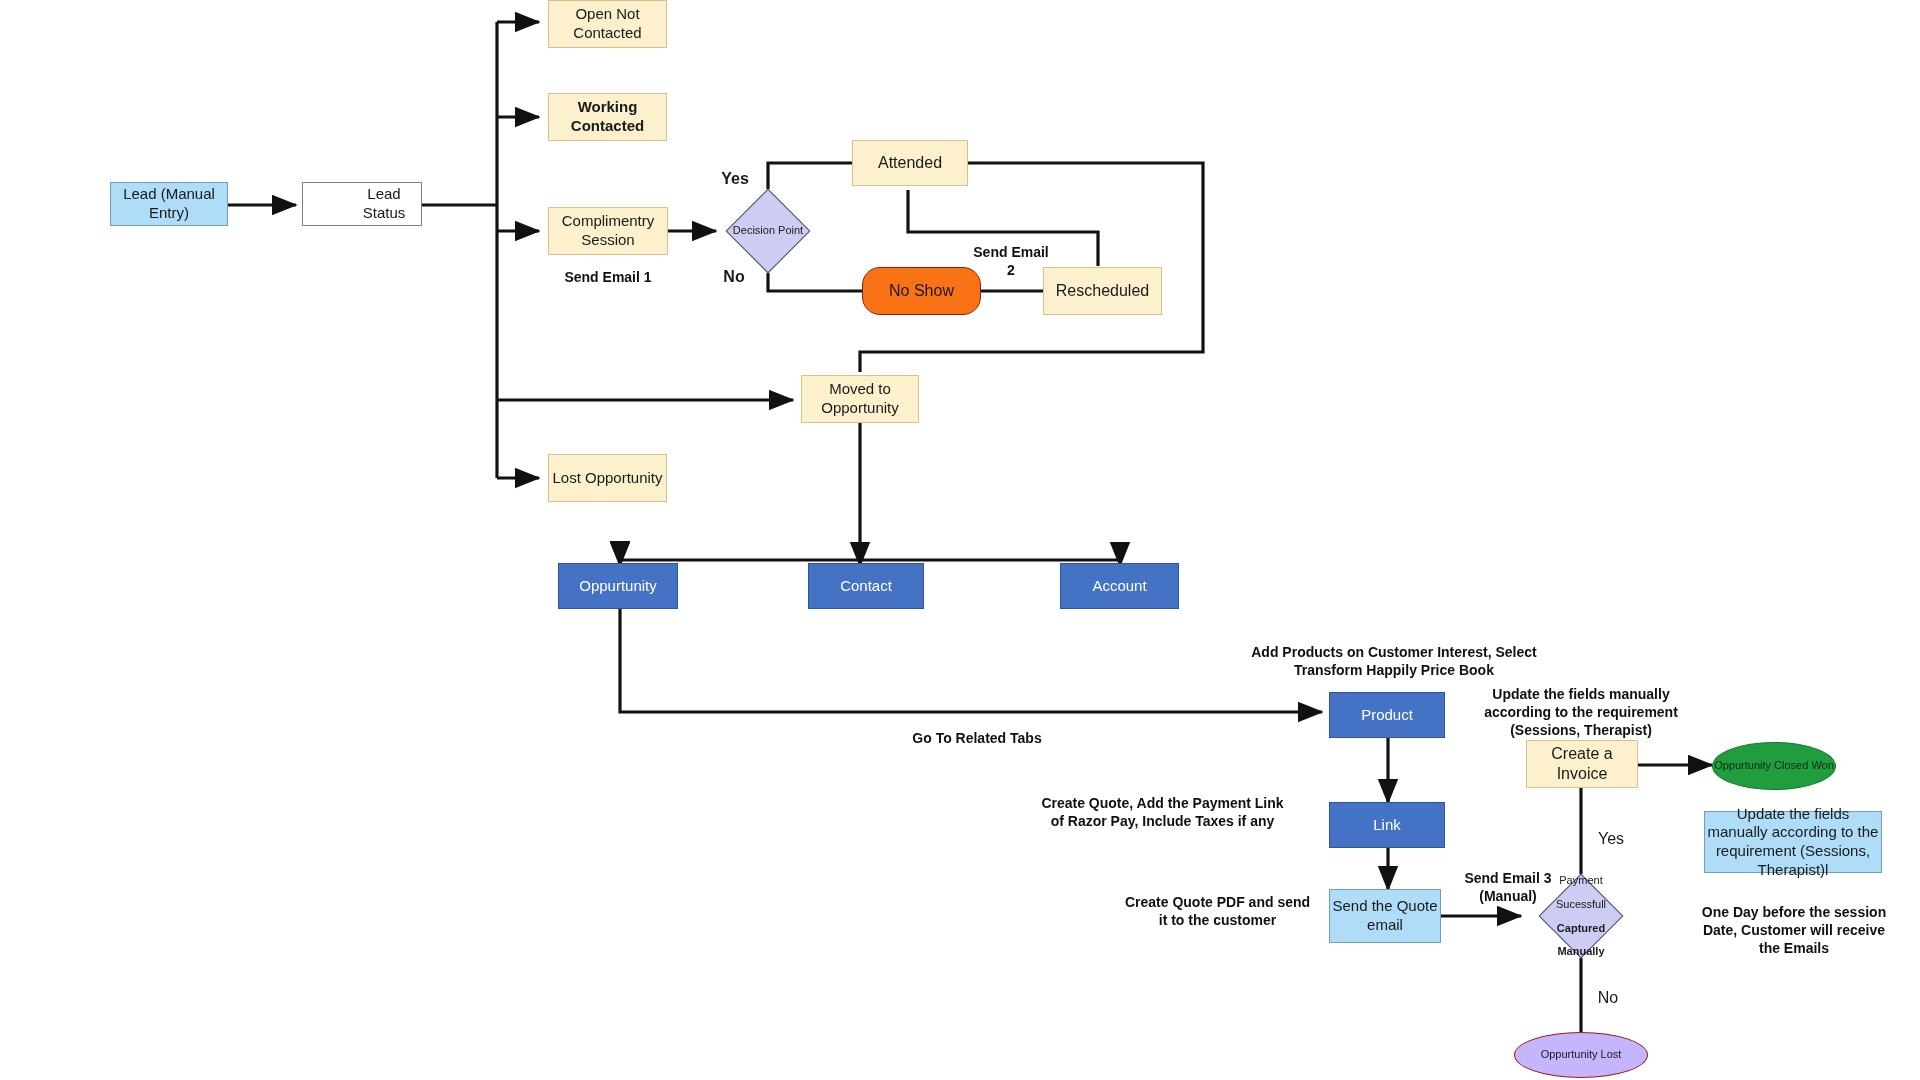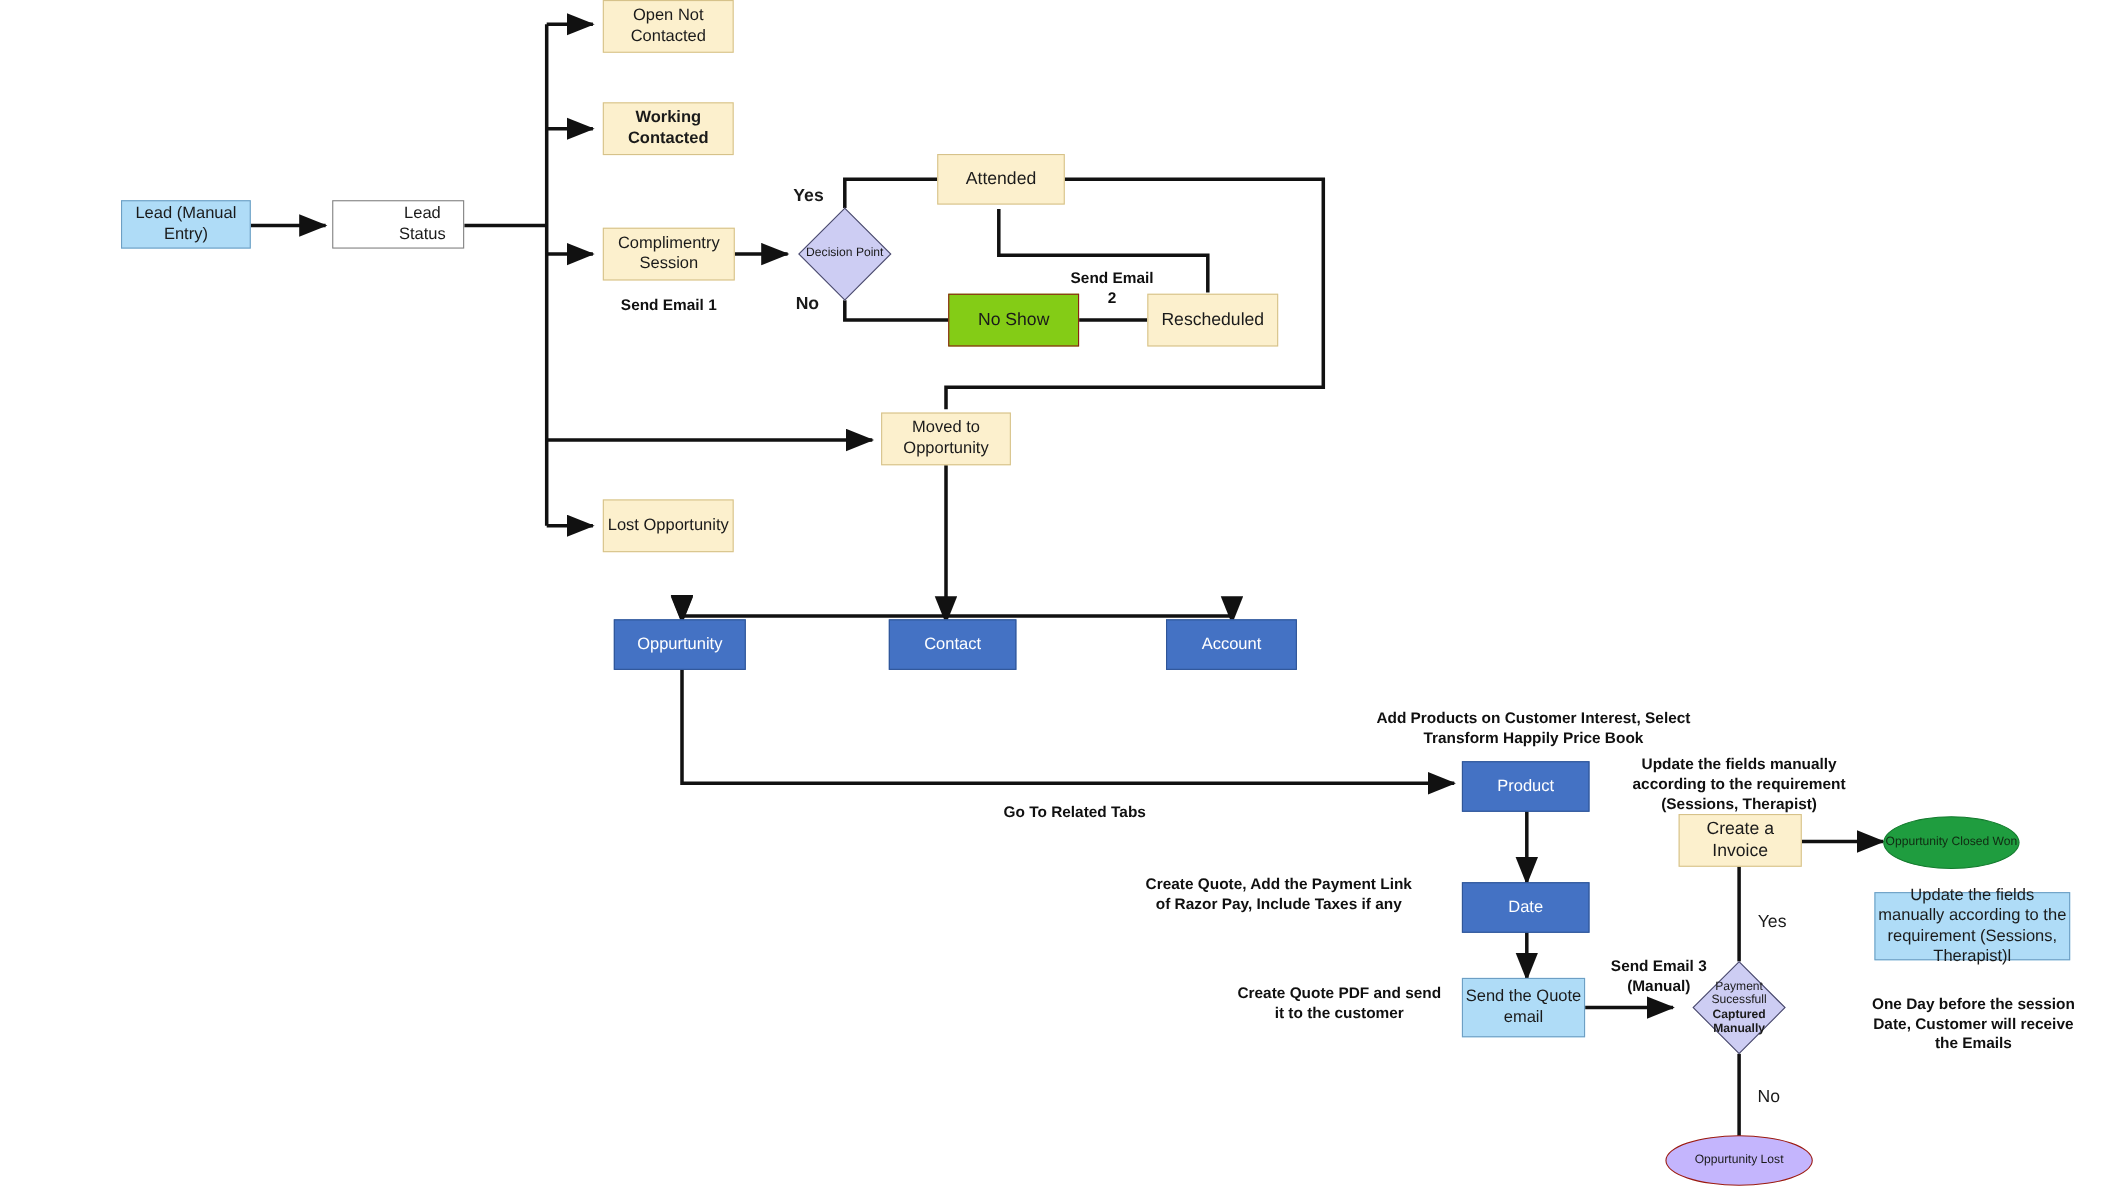--- a/index.html
+++ b/index.html
@@ -35,7 +35,7 @@
   .n-white  { background: #ffffff; border-color: #808080; }
   .n-lblue  { background: #afdcf7; border-color: #6d9fc4; }
   .n-blue   { background: #4472c4; border-color: #2f5597; color:#ffffff; }
-  .n-red    { background: #84cc16; border-color: #8c2015; color:#1a1a1a; }
+  .n-red    { background: #f97316; border-color: #8c2015; color:#1a1a1a;border-radius:18px; }
   .diamond {
     position: absolute;
     background: #cdcdf3;

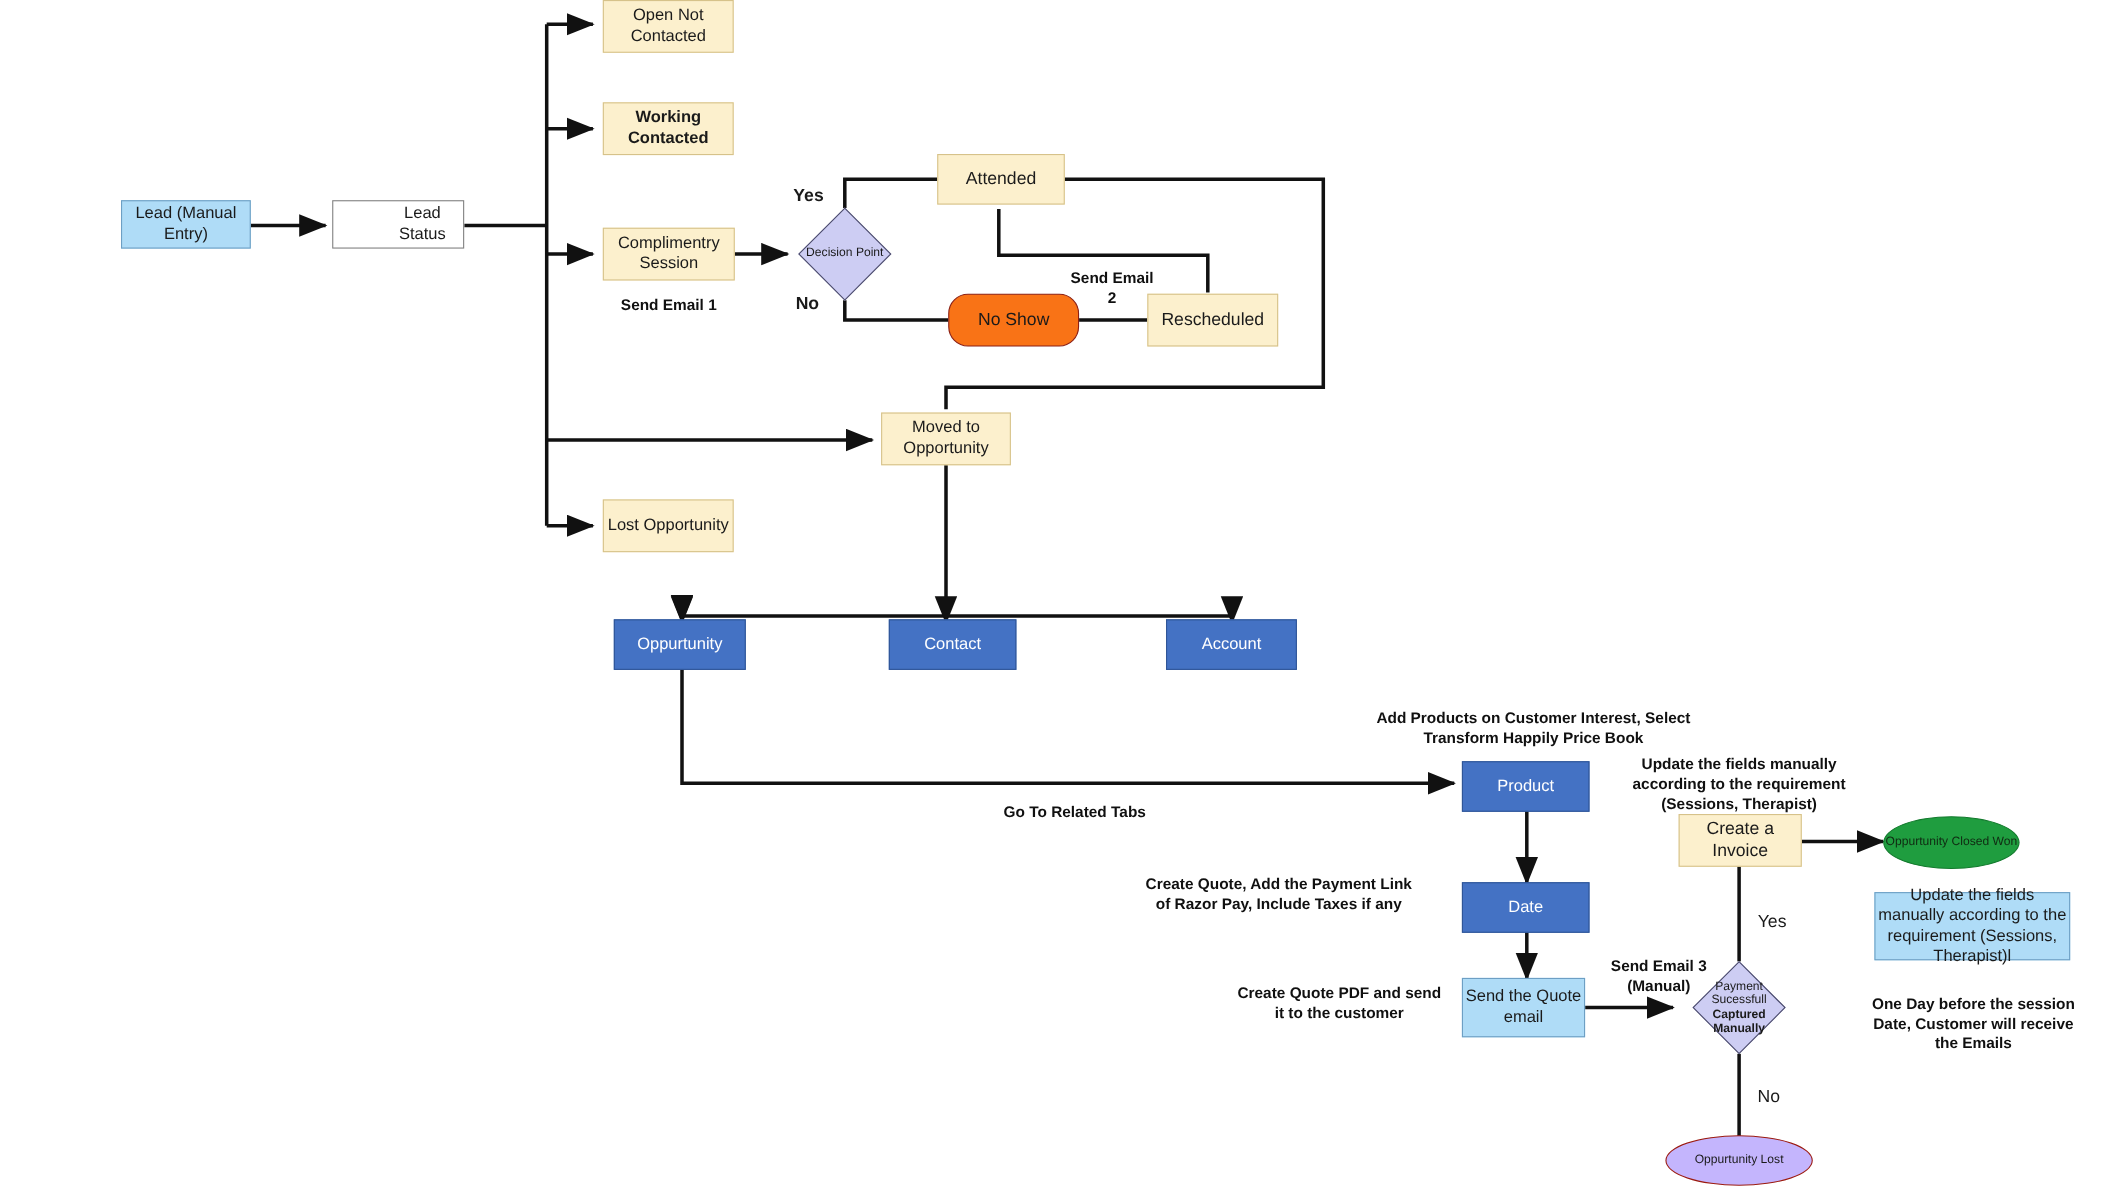--- a/index.html
+++ b/index.html
@@ -277,7 +277,7 @@
   </div>
 
   <div class="node n-blue fs15" style="left:1329px; top:802px; width:116px; height:46px;">
-    <span>Date</span>
+    <span>Link</span>
   </div>
 
   <div class="anno fs14" style="left:1120px; top:893px; width:195px;">

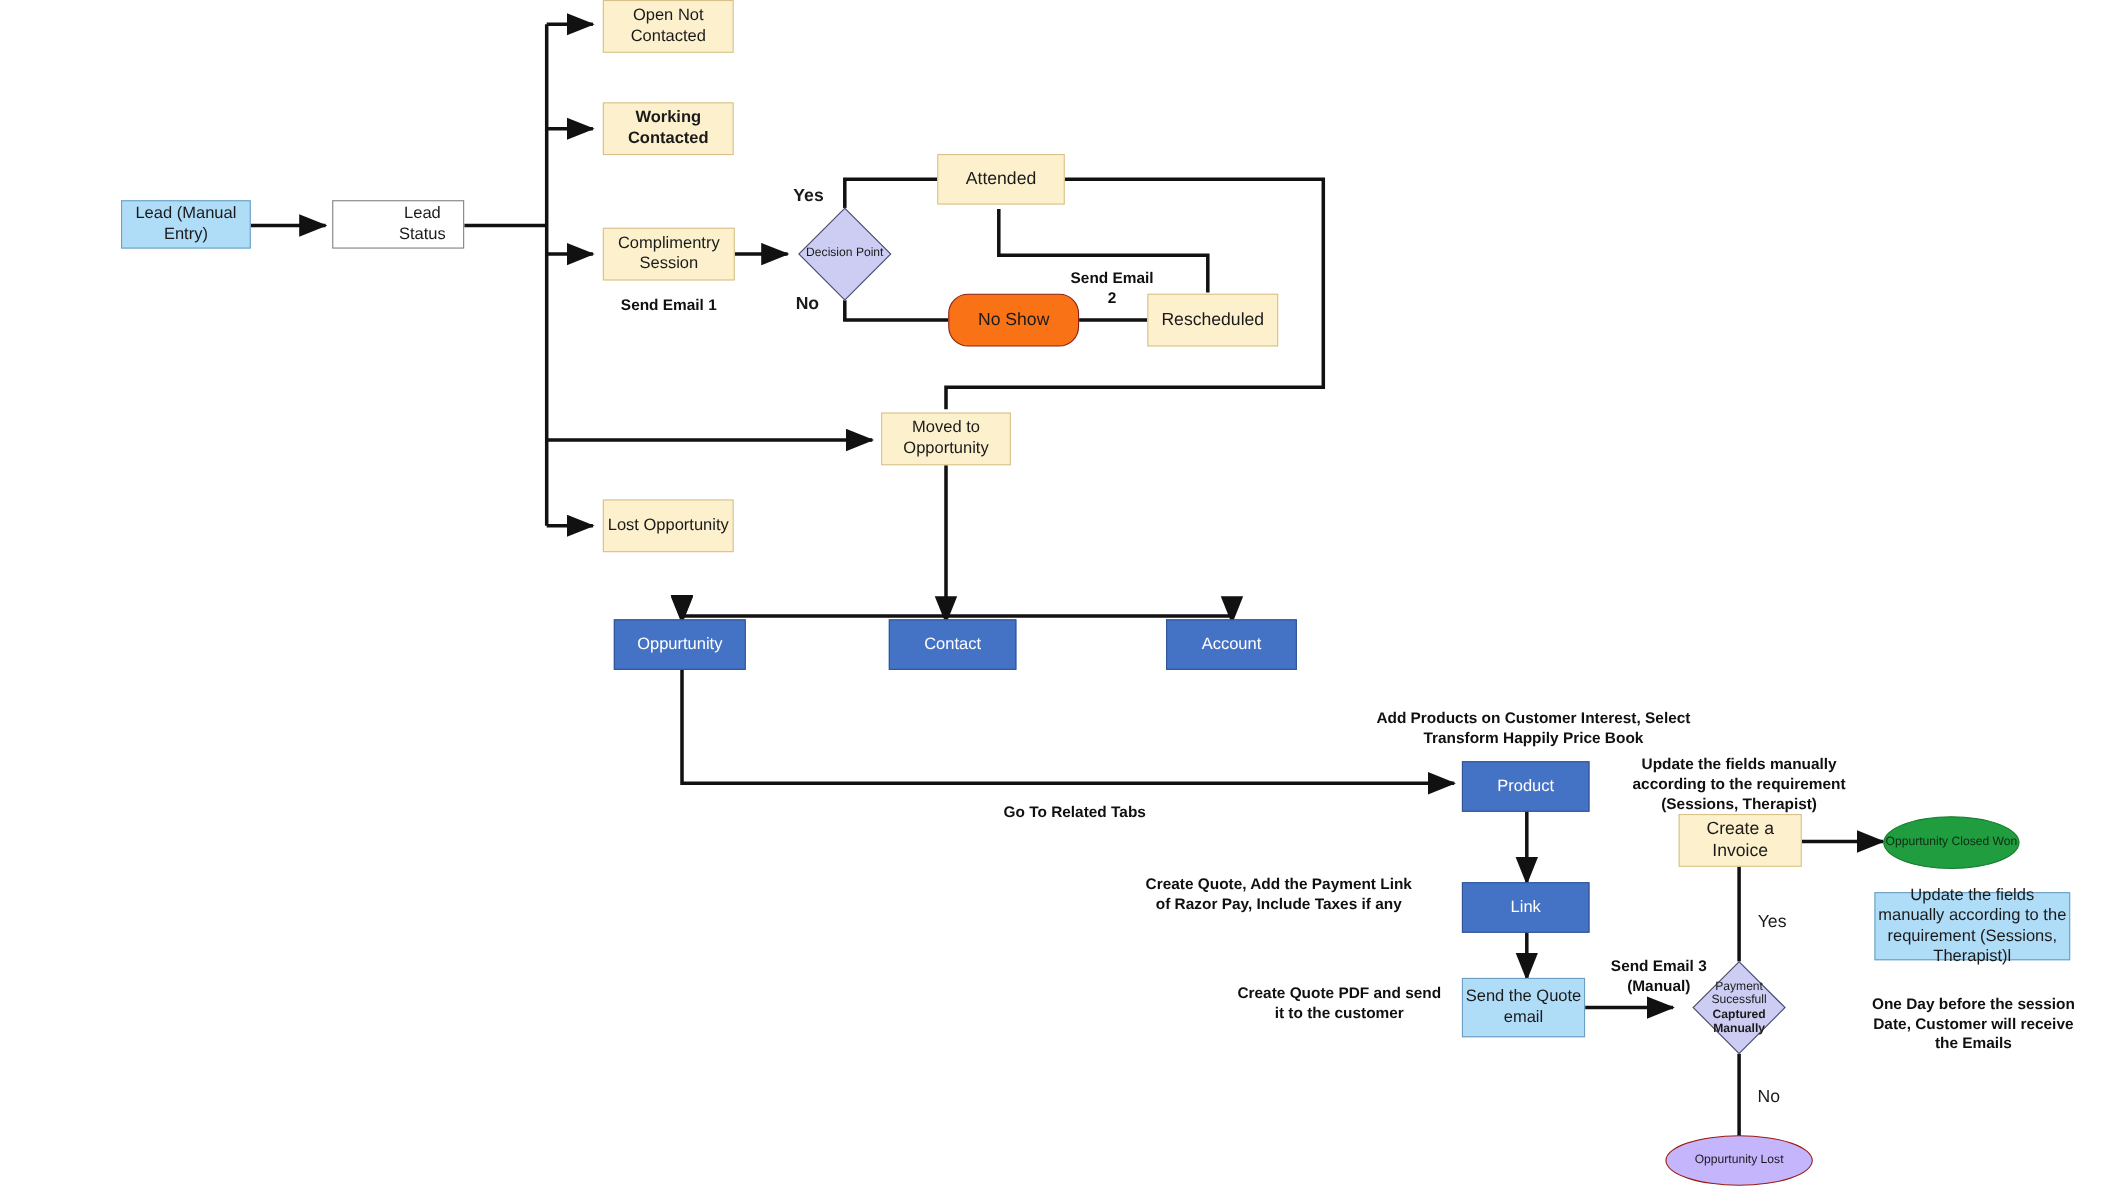--- a/index.html
+++ b/index.html
@@ -293,7 +293,7 @@
   </div>
 
   <div class="diamond" style="left:1551px; top:886px; width:60px; height:60px;"></div>
-  <div class="diamond-wrap fs11" style="left:1521px; top:874px; width:120px; height:84px; flex-direction:column;">
+  <div class="diamond-wrap fs11" style="left:1521px; top:874px; width:120px; height:84px; flex-direction:column;justify-content:space-between;">
     <span style="color:#1a1a1a; line-height:1.15;">Payment</span>
     <span style="color:#1a1a1a; line-height:1.15;">Sucessfull</span>
     <span style="color:#1a1a1a; line-height:1.15; font-weight:bold;">Captured</span>

